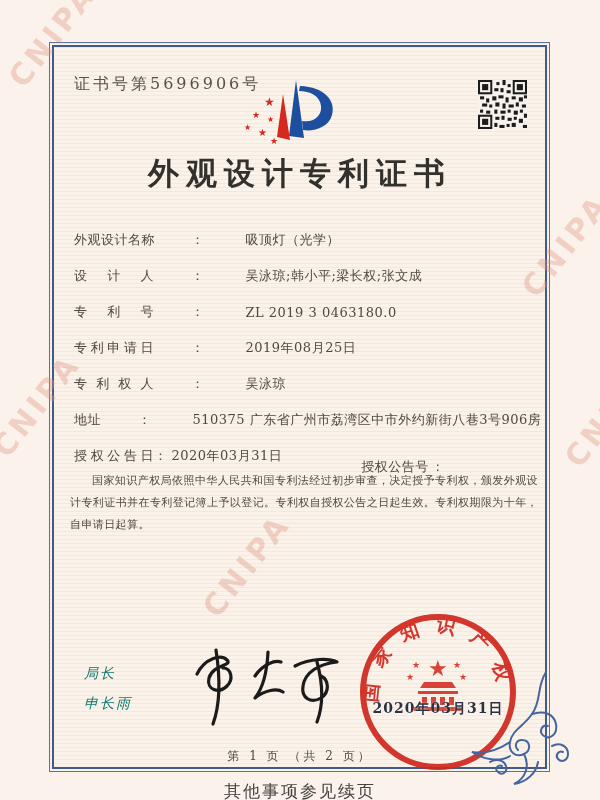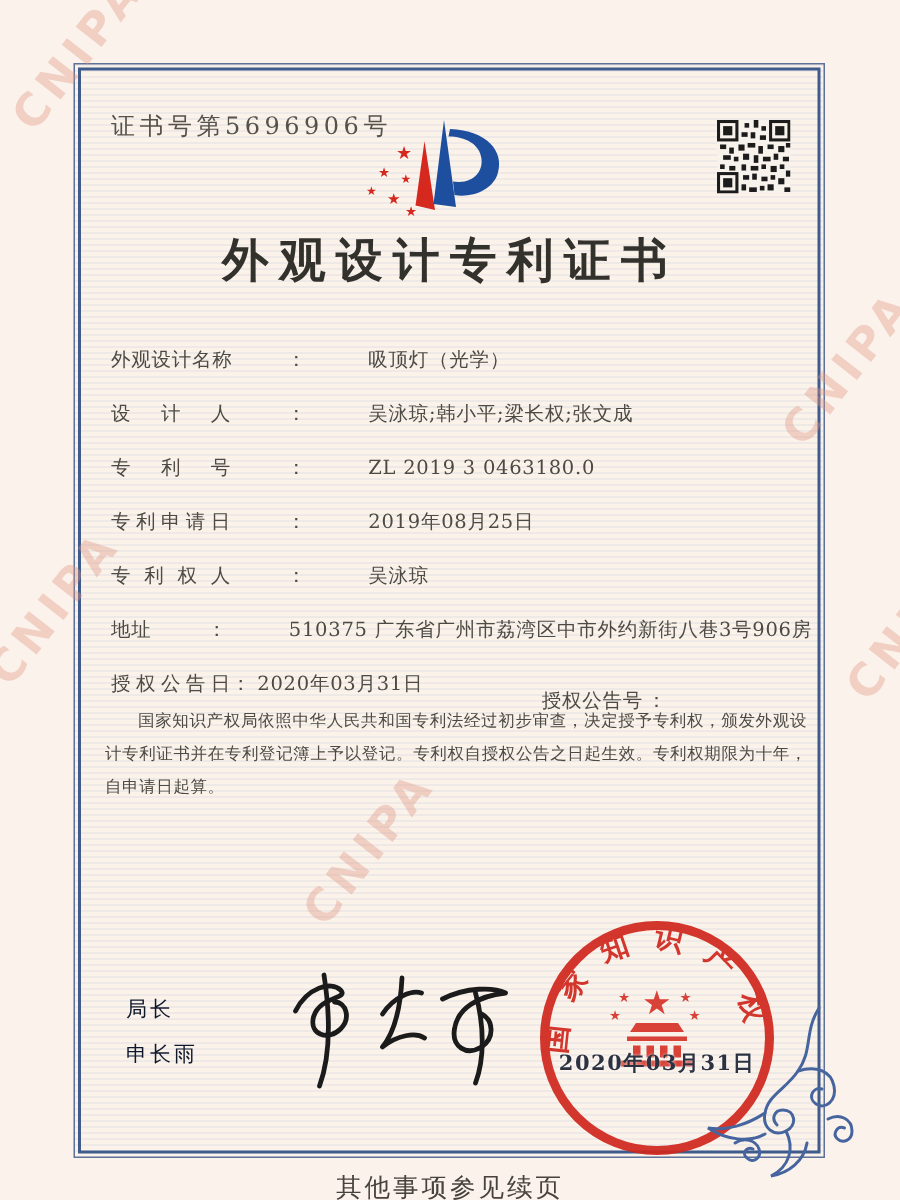--- a/index.html
+++ b/index.html
@@ -65,7 +65,7 @@
 
   .signer{
     position:absolute;left:84px;top:658px;
-    font-size:14px;line-height:30px;color:#0f172a;letter-spacing:2px;
+    font-size:14px;line-height:30px;color:#0f766e;letter-spacing:2px;font-style:italic;
   }
   .signature{position:absolute;left:183px;top:636px;width:165px;height:98px;z-index:4;}
 

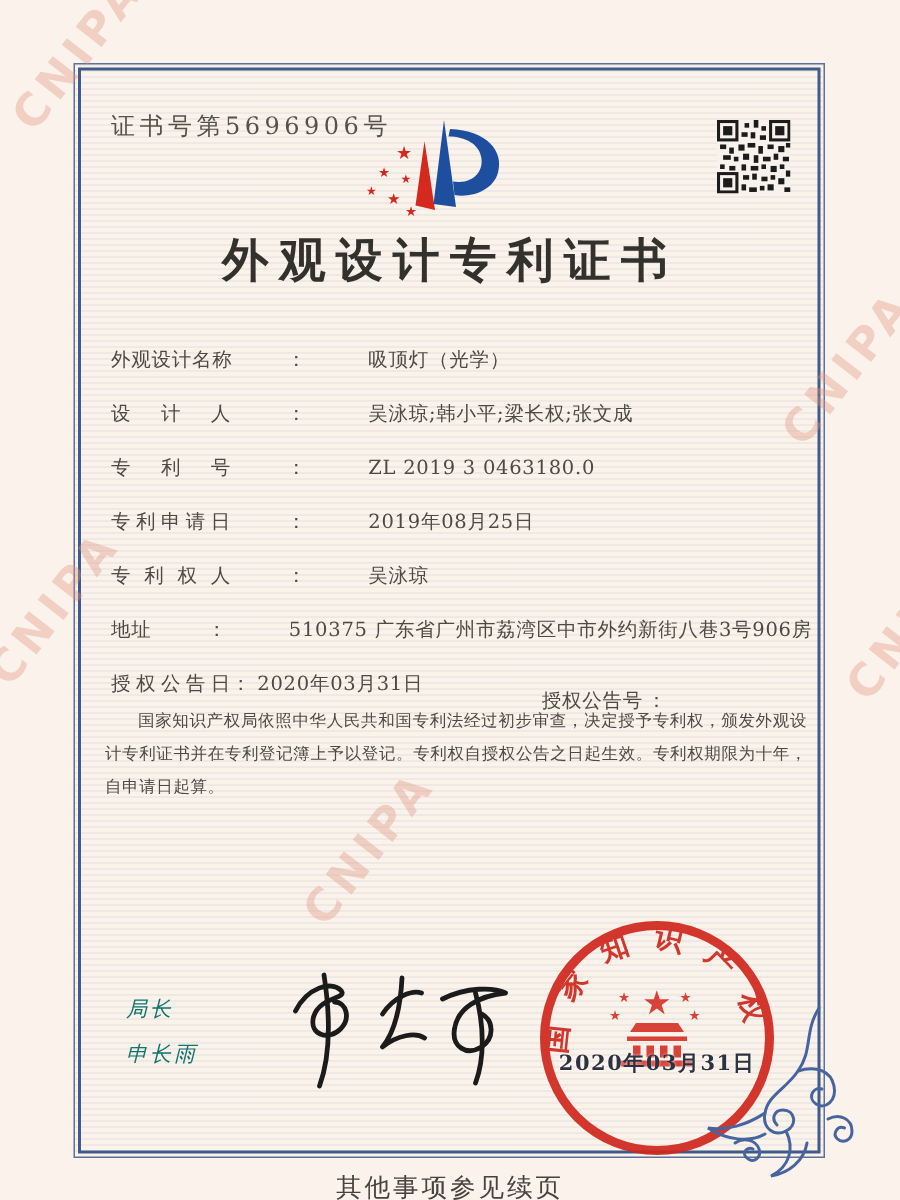--- a/index.html
+++ b/index.html
@@ -275,6 +275,7 @@
       </g>
     </svg>
 
+    <div class="footer-page">第 1 页 （共 2 页）</div>
     <div class="footer-note">其他事项参见续页</div>
 
   </div>

